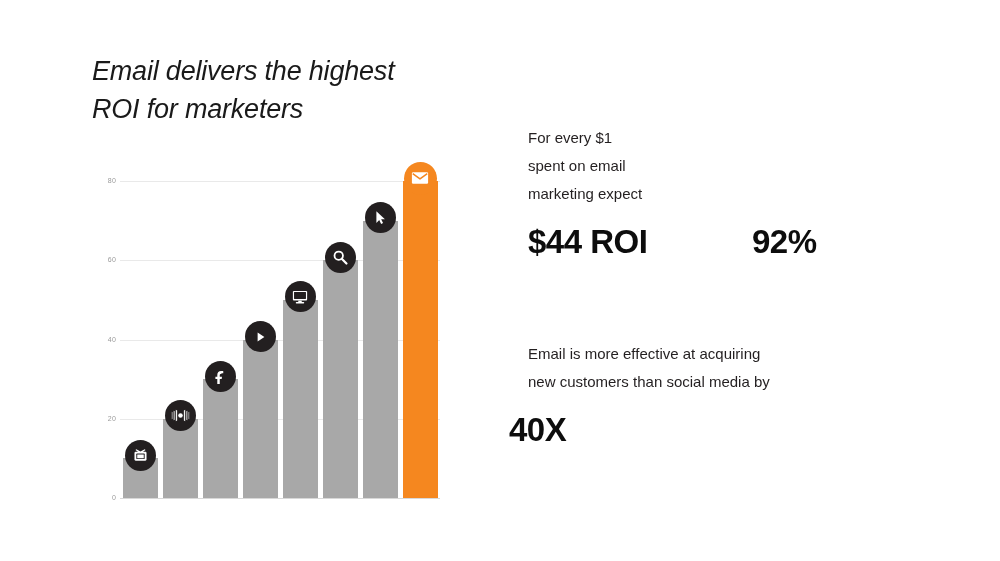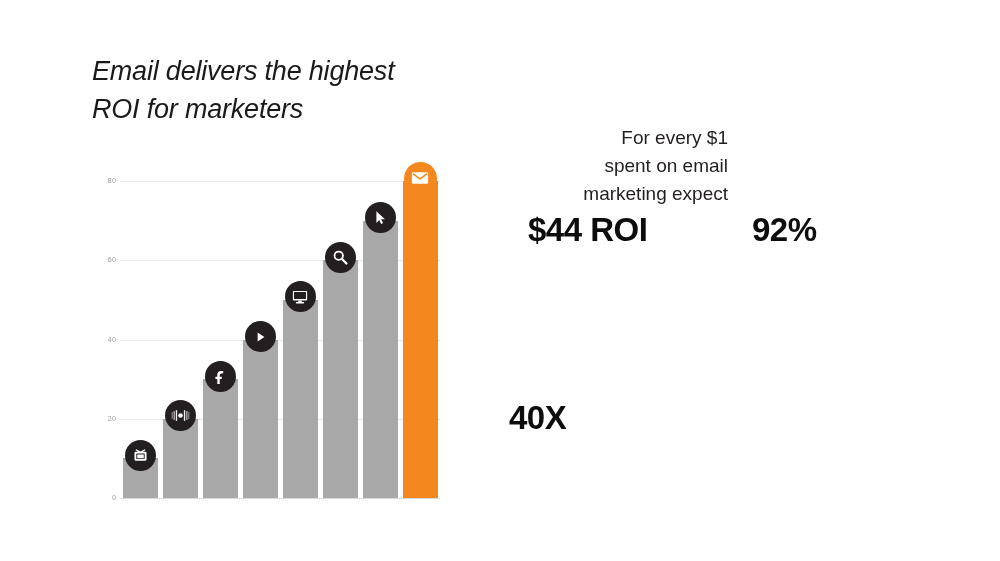--- a/index.html
+++ b/index.html
@@ -103,12 +103,11 @@
   
   .stat-label {
     position: absolute;
-    font-size: 19px;
+    font-size: 15px;
     line-height: 28px;
     color: #231f20;
     white-space: pre-line;
     font-weight: 400;
-    text-align: right;
   }
   .stat-value {
     position: absolute;

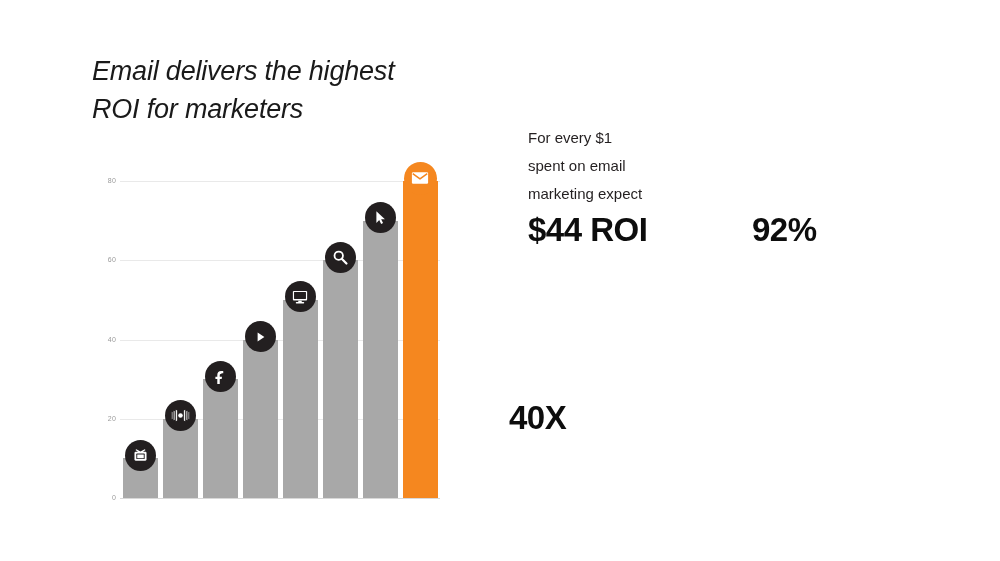--- a/index.html
+++ b/index.html
@@ -116,6 +116,7 @@
     color: #0d0d0d;
     letter-spacing: -0.5px;
     line-height: 34px;
+    margin-top: 12px;
   }
 
   #stat1-label { left: 528px; top: 124px; width: 200px; }

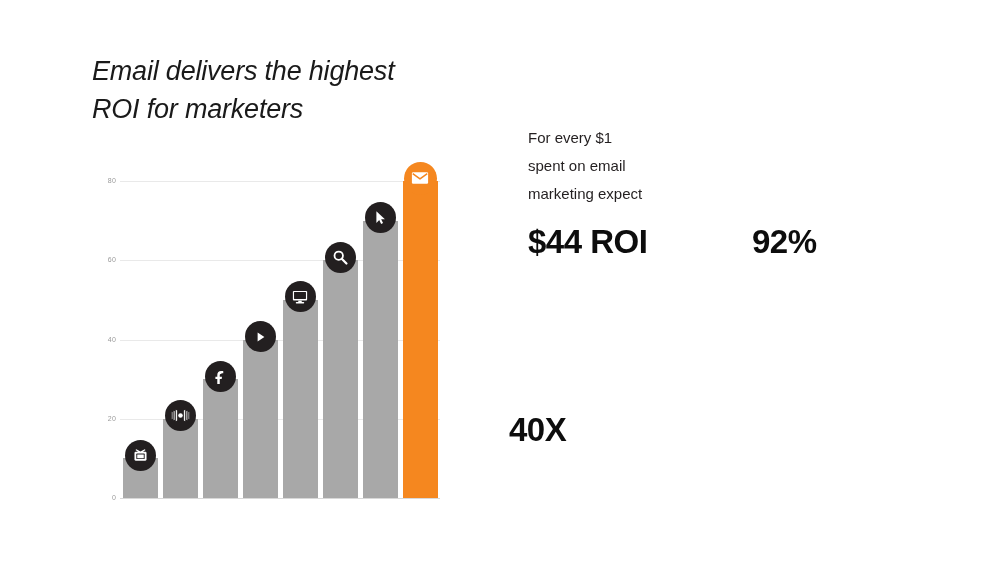--- a/index.html
+++ b/index.html
@@ -218,6 +218,8 @@
 
   <div class="stat-value" id="stat2-value">92%</div>
 
+  <div class="stat-label" id="stat3-label">Email is more effective at acquiring
+new customers than social media by</div>
   <div class="stat-value" id="stat3-value">40X</div>
 
 </div>

